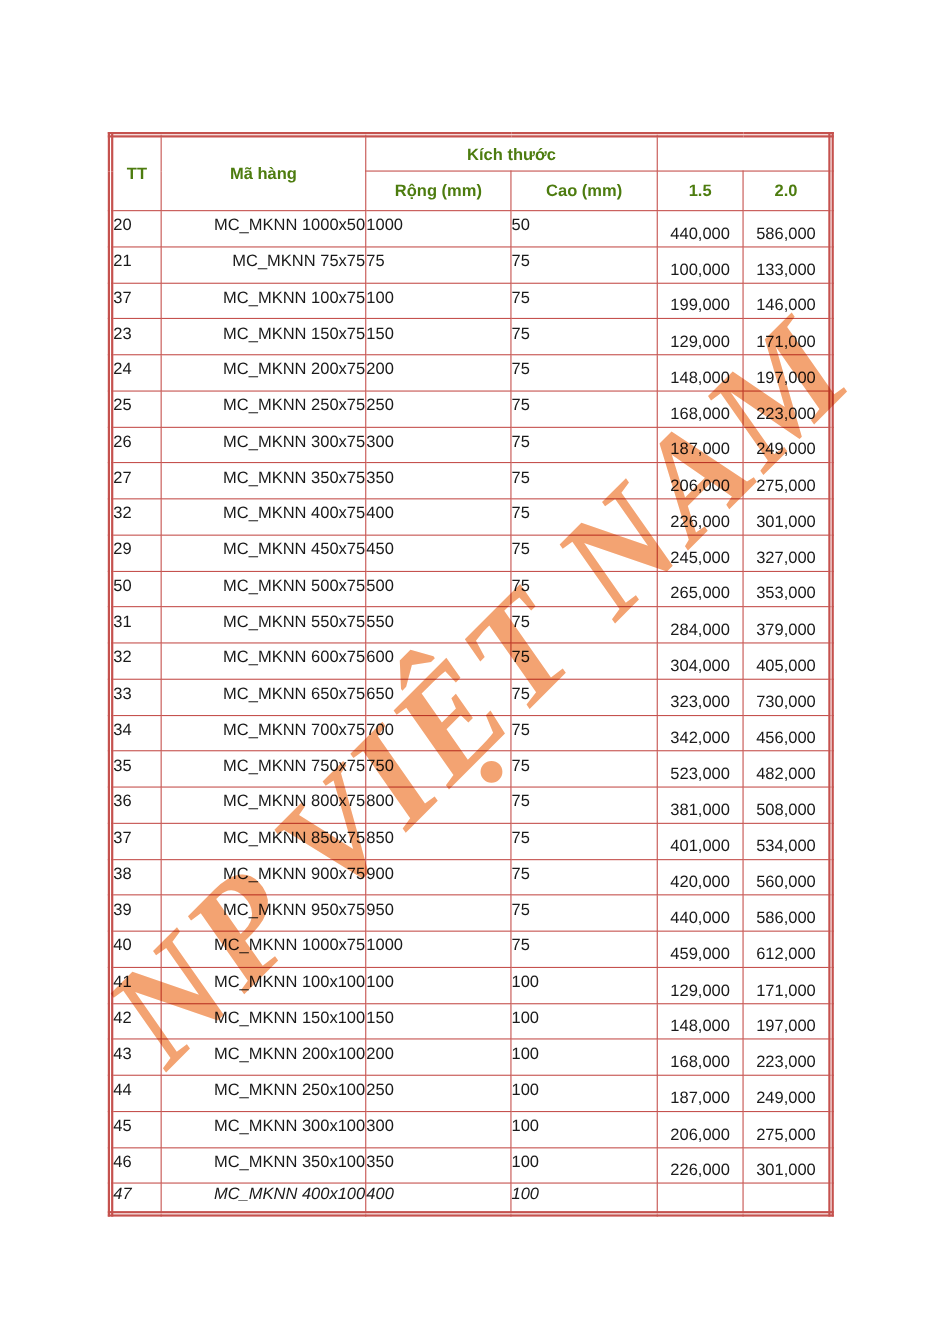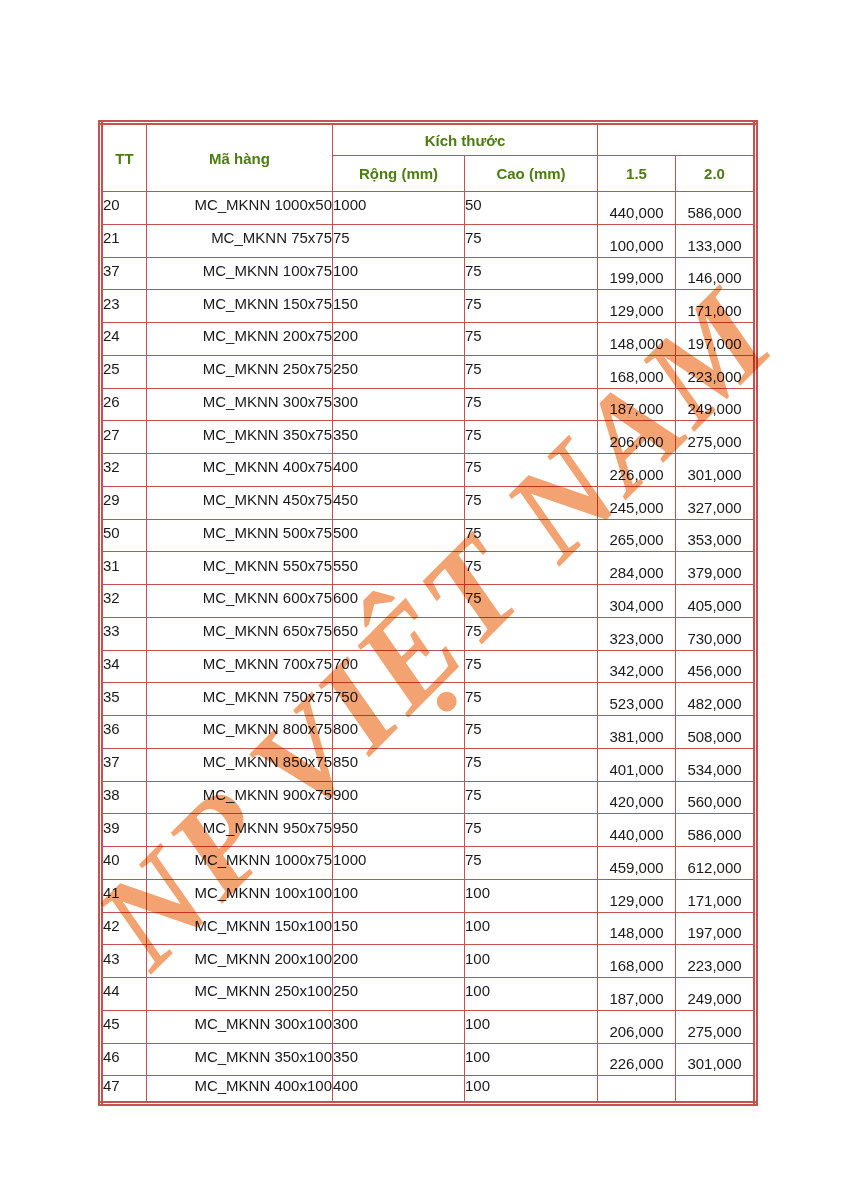--- a/index.html
+++ b/index.html
@@ -37,7 +37,7 @@
   thead tr.hrow1 { height: 33px; }
   thead tr.hrow2 { height: 36px; }
   tbody tr { height: 32.75px; }
-  tbody tr:last-child { height: 28px; }
+  tbody tr:last-child { height: 28px; font-style: italic; }
   td {
     font-size: 15px;
     color: #1a1a1a;

